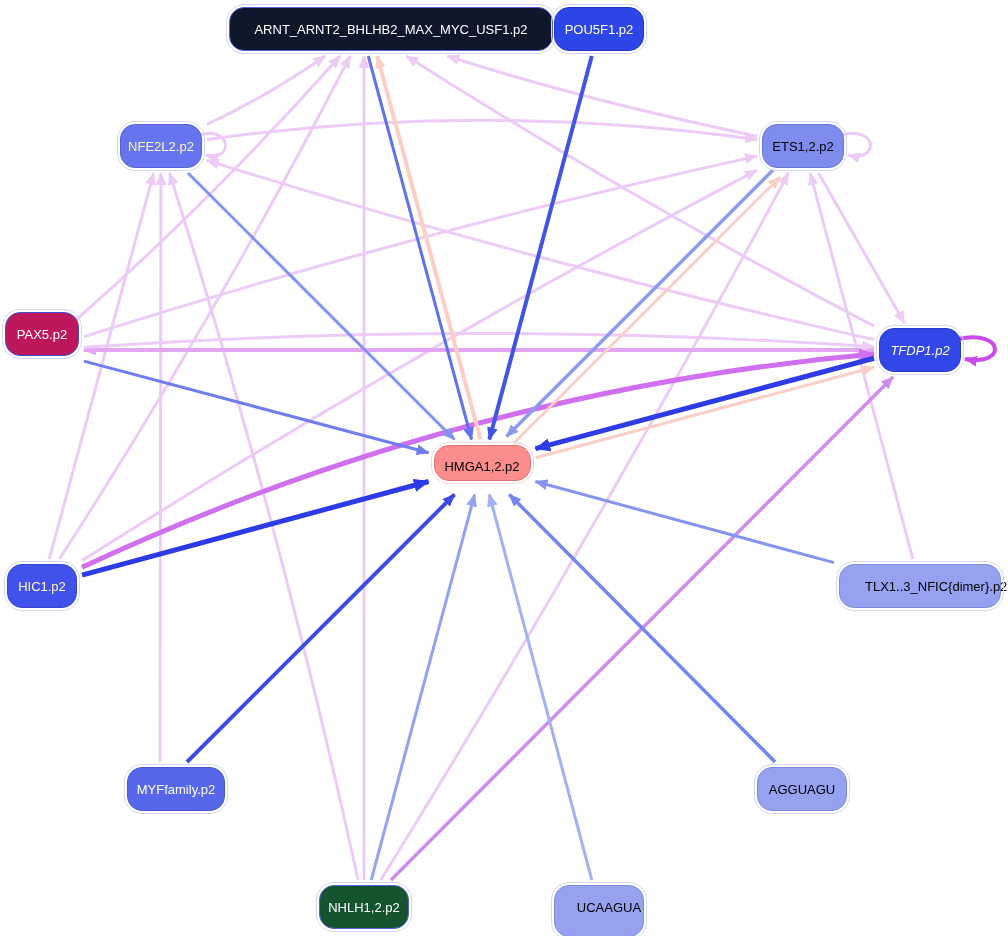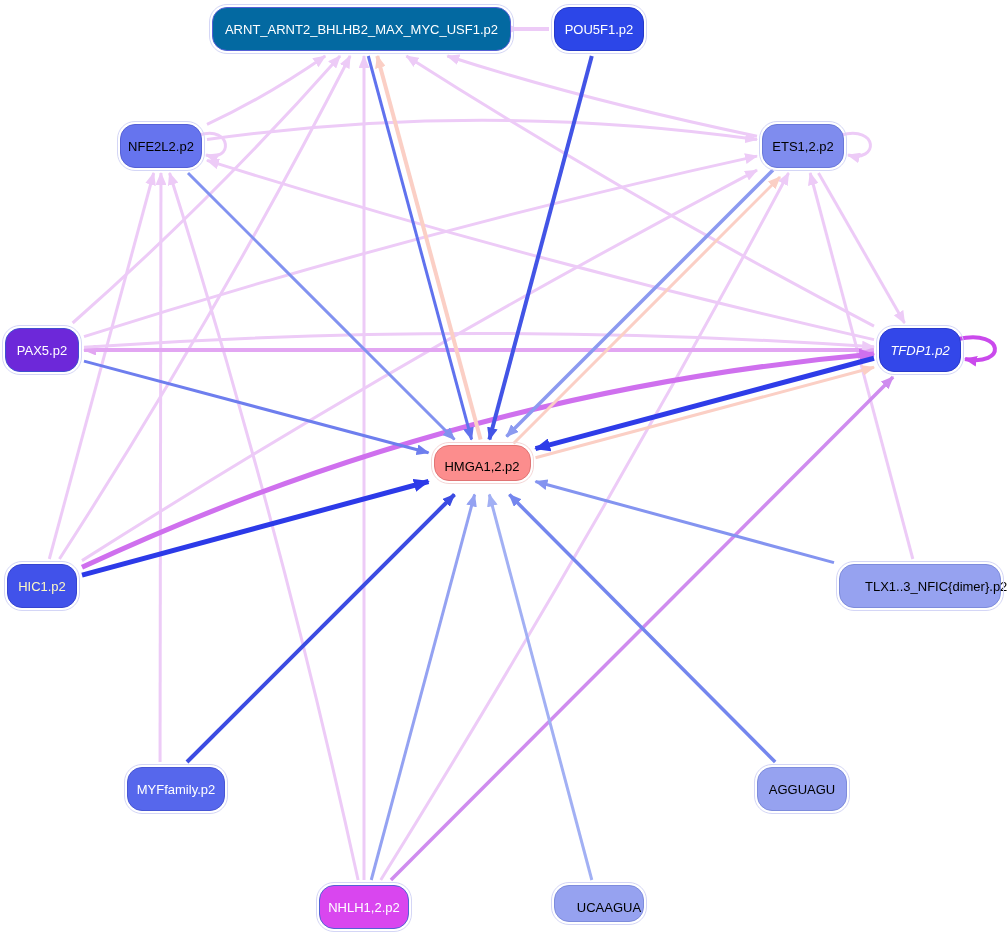--- a/index.html
+++ b/index.html
@@ -117,7 +117,7 @@
       <path d="M841,135 C879,125 879,163 848,155" fill="none" stroke="#edcbf7" stroke-width="3" marker-end="url(#arw0)"></path>
       <path d="M958,339 C1006,329 1006,367 965,359" fill="none" stroke="#ca4aec" stroke-width="4" marker-end="url(#arw17)"></path>
     </svg>
-<div class="node" style="left: 212px; top: 7px; width: 299px; height: 44px; line-height: 41px; background: #0369a1; color: rgb(255, 255, 255); border-color: rgb(85, 96, 214); outline-color: rgb(212, 214, 246);"><span>ARNT_ARNT2_BHLHB2_MAX_MYC_USF1.p2</span></div>
+<div class="node" style="left: 229px; top: 7px; width: 324px; height: 44px; line-height: 41px; background: #0f172a; color: rgb(255, 255, 255); border-color: rgb(85, 96, 214); outline-color: rgb(212, 214, 246);"><span>ARNT_ARNT2_BHLHB2_MAX_MYC_USF1.p2</span></div>
     <div class="node" style="left: 554px; top: 7px; width: 90px; height: 44px; line-height: 41px; background: rgb(44, 70, 232); color: rgb(255, 255, 255); border-color: rgb(36, 56, 200); outline-color: rgb(212, 214, 246);"><span>POU5F1.p2</span></div>
     <div class="node" style="left: 120px; top: 124px; width: 82px; height: 44px; line-height: 41px; background: rgb(102, 116, 238); color: #000000; border-color: rgb(85, 96, 214); outline-color: rgb(212, 214, 246);"><span>NFE2L2.p2</span></div>
     <div class="node" style="left: 762px; top: 124px; width: 82px; height: 44px; line-height: 41px; background: rgb(127, 140, 238); color: rgb(0, 0, 0); border-color: rgb(106, 120, 216); outline-color: rgb(212, 214, 246);"><span>ETS1,2.p2</span></div>

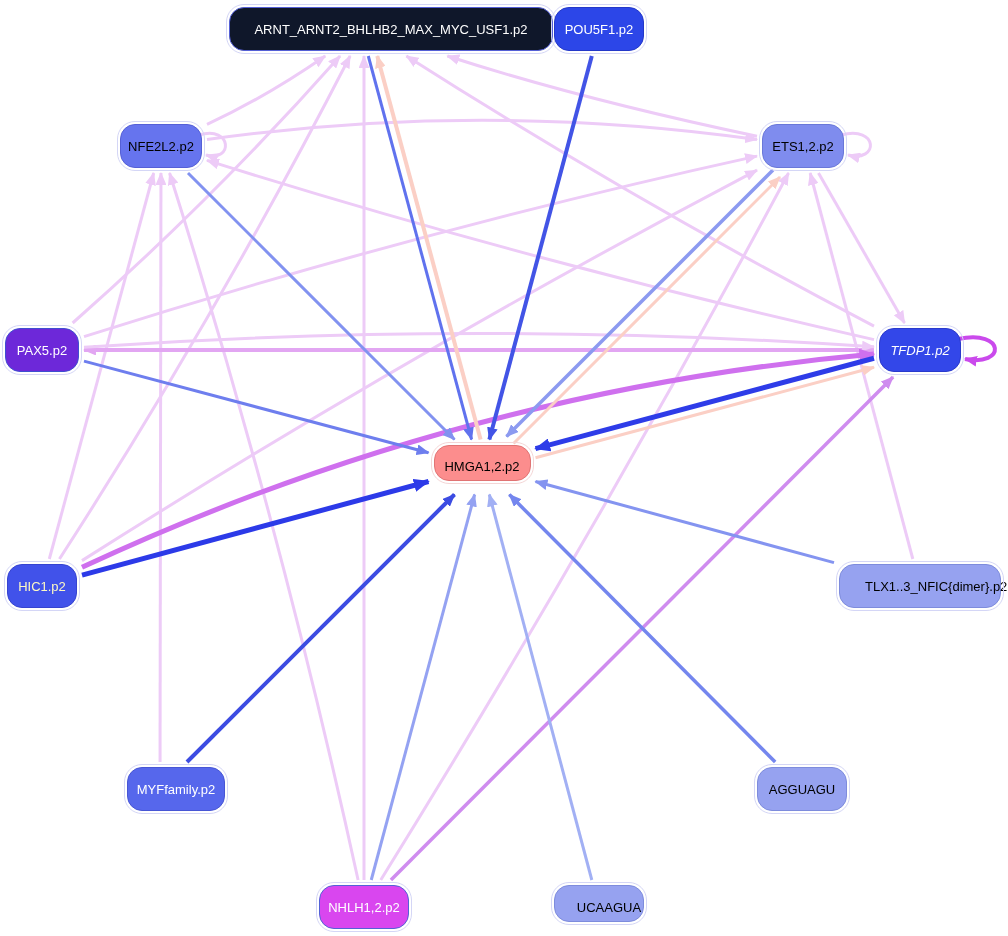--- a/index.html
+++ b/index.html
@@ -119,7 +119,7 @@
     </svg>
 <div class="node" style="left: 229px; top: 7px; width: 324px; height: 44px; line-height: 41px; background: #0f172a; color: rgb(255, 255, 255); border-color: rgb(85, 96, 214); outline-color: rgb(212, 214, 246);"><span>ARNT_ARNT2_BHLHB2_MAX_MYC_USF1.p2</span></div>
     <div class="node" style="left: 554px; top: 7px; width: 90px; height: 44px; line-height: 41px; background: rgb(44, 70, 232); color: rgb(255, 255, 255); border-color: rgb(36, 56, 200); outline-color: rgb(212, 214, 246);"><span>POU5F1.p2</span></div>
-    <div class="node" style="left: 120px; top: 124px; width: 82px; height: 44px; line-height: 41px; background: rgb(102, 116, 238); color: #000000; border-color: rgb(85, 96, 214); outline-color: rgb(212, 214, 246);"><span>NFE2L2.p2</span></div>
+    <div class="node" style="left: 120px; top: 124px; width: 82px; height: 44px; line-height: 41px; background: rgb(102, 116, 238); color: #fef9c3; border-color: rgb(85, 96, 214); outline-color: rgb(212, 214, 246);"><span>NFE2L2.p2</span></div>
     <div class="node" style="left: 762px; top: 124px; width: 82px; height: 44px; line-height: 41px; background: rgb(127, 140, 238); color: rgb(0, 0, 0); border-color: rgb(106, 120, 216); outline-color: rgb(212, 214, 246);"><span>ETS1,2.p2</span></div>
     <div class="node" style="left: 5px; top: 328px; width: 74px; height: 44px; line-height: 41px; background: #6d28d9; color: rgb(255, 255, 255); border-color: rgb(64, 79, 208); outline-color: rgb(212, 214, 246);"><span>PAX5.p2</span></div>
     <div class="node" style="left: 879px; top: 328px; width: 82px; height: 44px; line-height: 41px; background: rgb(51, 71, 233); color: rgb(255, 255, 255); border-color: rgb(42, 58, 204); outline-color: rgb(212, 214, 246); font-style: italic;"><span>TFDP1.p2</span></div>

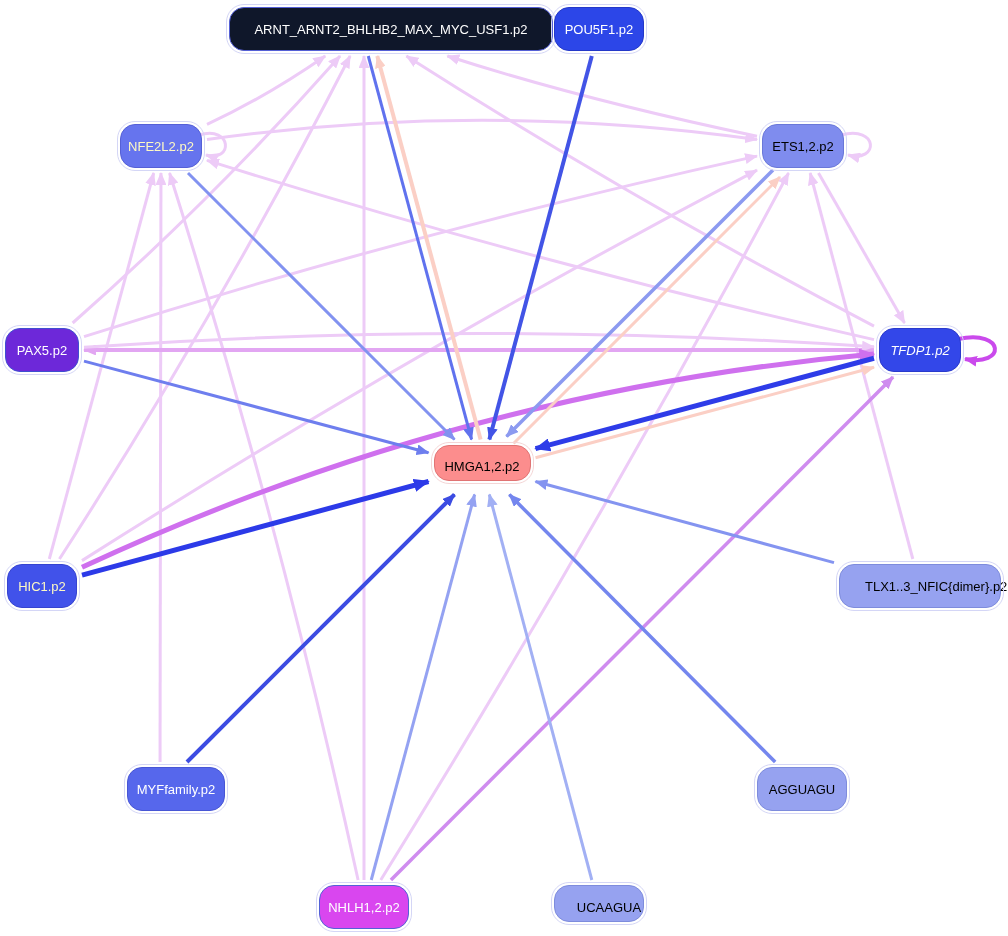--- a/index.html
+++ b/index.html
@@ -121,7 +121,7 @@
     <div class="node" style="left: 554px; top: 7px; width: 90px; height: 44px; line-height: 41px; background: rgb(44, 70, 232); color: rgb(255, 255, 255); border-color: rgb(36, 56, 200); outline-color: rgb(212, 214, 246);"><span>POU5F1.p2</span></div>
     <div class="node" style="left: 120px; top: 124px; width: 82px; height: 44px; line-height: 41px; background: rgb(102, 116, 238); color: #fef9c3; border-color: rgb(85, 96, 214); outline-color: rgb(212, 214, 246);"><span>NFE2L2.p2</span></div>
     <div class="node" style="left: 762px; top: 124px; width: 82px; height: 44px; line-height: 41px; background: rgb(127, 140, 238); color: rgb(0, 0, 0); border-color: rgb(106, 120, 216); outline-color: rgb(212, 214, 246);"><span>ETS1,2.p2</span></div>
-    <div class="node" style="left: 5px; top: 328px; width: 74px; height: 44px; line-height: 41px; background: #6d28d9; color: rgb(255, 255, 255); border-color: rgb(64, 79, 208); outline-color: rgb(212, 214, 246);"><span>PAX5.p2</span></div>
+    <div class="node" style="left: 5px; top: 312px; width: 74px; height: 44px; line-height: 41px; background: #be185d; color: rgb(255, 255, 255); border-color: rgb(64, 79, 208); outline-color: rgb(212, 214, 246);"><span>PAX5.p2</span></div>
     <div class="node" style="left: 879px; top: 328px; width: 82px; height: 44px; line-height: 41px; background: rgb(51, 71, 233); color: rgb(255, 255, 255); border-color: rgb(42, 58, 204); outline-color: rgb(212, 214, 246); font-style: italic;"><span>TFDP1.p2</span></div>
     <div class="node" style="left: 433.5px; top: 444.5px; width: 97px; height: 36px; line-height: 42px; background: rgb(252, 141, 141); color: rgb(0, 0, 0); border-color: rgb(224, 116, 116); outline-color: rgb(244, 214, 214);"><span>HMGA1,2.p2</span></div>
     <div class="node" style="left: 7px; top: 564px; width: 70px; height: 44px; line-height: 41px; background: rgb(65, 82, 234); color: #fef9c3; border-color: rgb(54, 68, 208); outline-color: rgb(212, 214, 246);"><span>HIC1.p2</span></div>

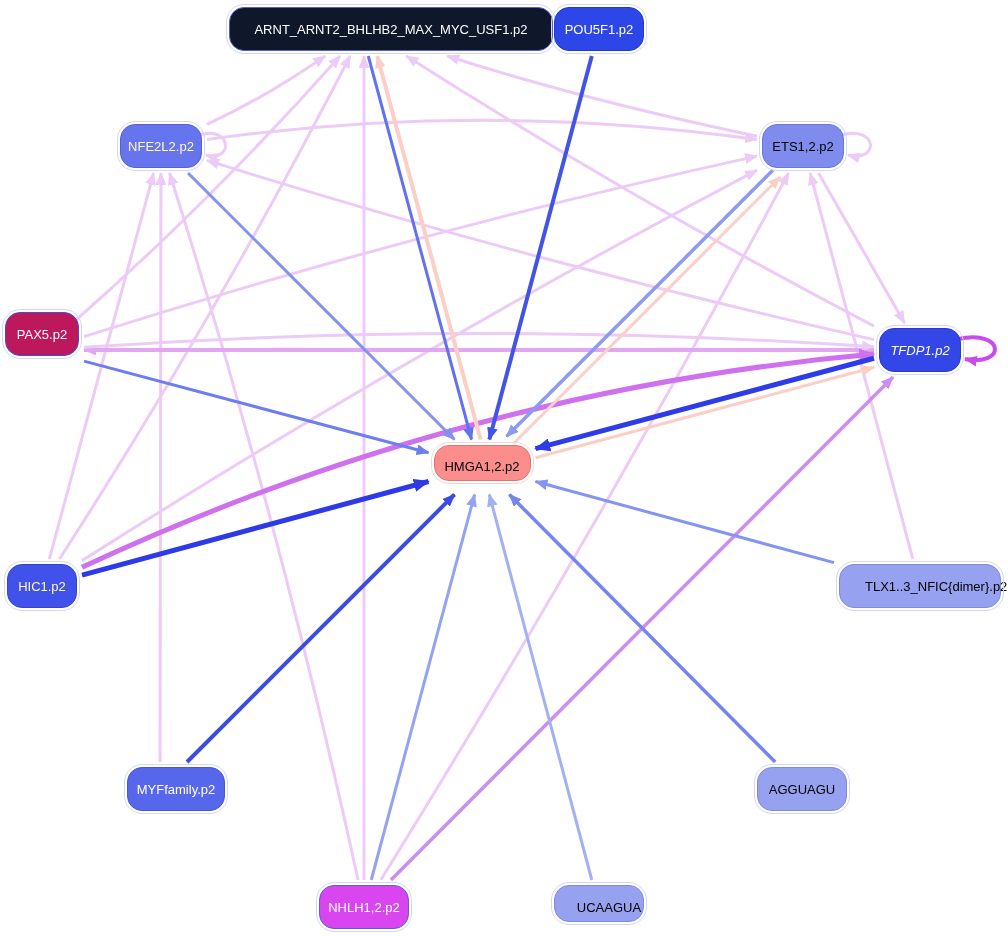--- a/index.html
+++ b/index.html
@@ -128,7 +128,7 @@
     <div class="node" style="left: 839px; top: 564px; width: 162px; height: 44px; line-height: 41px; background: rgb(150, 162, 240); color: rgb(0, 0, 0); border-color: rgb(126, 140, 220); outline-color: rgb(212, 214, 246); padding-left: 25px;"><span>TLX1..3_NFIC{dimer}.p2</span></div>
     <div class="node" style="left: 111px; top: 767px; width: 98px; height: 44px; line-height: 41px; background: rgb(86, 103, 236); color: rgb(255, 255, 255); border-color: rgb(72, 86, 212); outline-color: rgb(212, 214, 246); margin-left: 16px;"><span>MYFfamily.p2</span></div>
     <div class="node" style="left: 757px; top: 767px; width: 90px; height: 44px; line-height: 41px; background: rgb(150, 162, 240); color: rgb(0, 0, 0); border-color: rgb(126, 140, 220); outline-color: rgb(212, 214, 246);"><span>AGGUAGU</span></div>
-    <div class="node" style="left: 319px; top: 885px; width: 90px; height: 44px; line-height: 41px; background: #d946ef; color: rgb(255, 255, 255); border-color: rgb(83, 98, 214); outline-color: rgb(212, 214, 246);"><span>NHLH1,2.p2</span></div>
+    <div class="node" style="left: 319px; top: 885px; width: 90px; height: 44px; line-height: 41px; background: #14532d; color: rgb(255, 255, 255); border-color: rgb(83, 98, 214); outline-color: rgb(212, 214, 246);"><span>NHLH1,2.p2</span></div>
     <div class="node" style="left: 554px; top: 885px; width: 90px; height: 37px; line-height: 41px; background: rgb(150, 162, 240); color: rgb(0, 0, 0); border-color: rgb(126, 140, 220); outline-color: rgb(212, 214, 246); padding-left: 20px;"><span>UCAAGUA</span></div>
   </div>
 

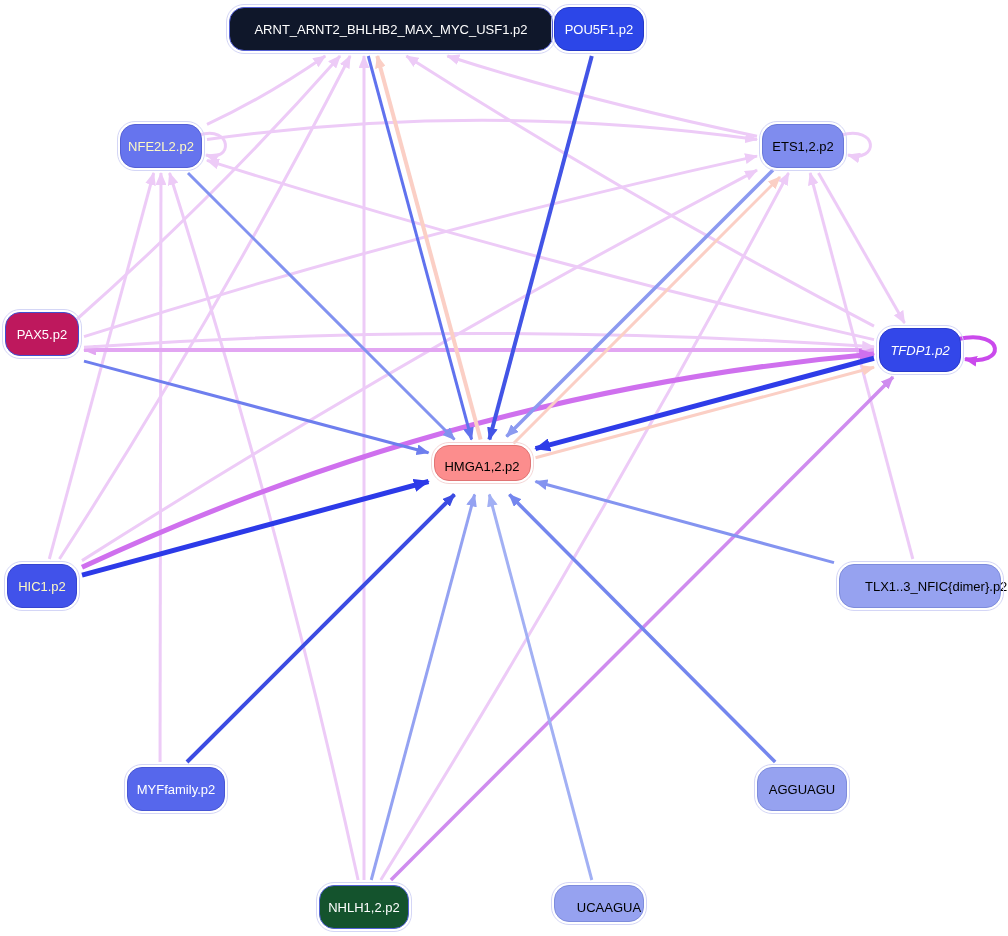--- a/index.html
+++ b/index.html
@@ -129,7 +129,7 @@
     <div class="node" style="left: 111px; top: 767px; width: 98px; height: 44px; line-height: 41px; background: rgb(86, 103, 236); color: rgb(255, 255, 255); border-color: rgb(72, 86, 212); outline-color: rgb(212, 214, 246); margin-left: 16px;"><span>MYFfamily.p2</span></div>
     <div class="node" style="left: 757px; top: 767px; width: 90px; height: 44px; line-height: 41px; background: rgb(150, 162, 240); color: rgb(0, 0, 0); border-color: rgb(126, 140, 220); outline-color: rgb(212, 214, 246);"><span>AGGUAGU</span></div>
     <div class="node" style="left: 319px; top: 885px; width: 90px; height: 44px; line-height: 41px; background: #14532d; color: rgb(255, 255, 255); border-color: rgb(83, 98, 214); outline-color: rgb(212, 214, 246);"><span>NHLH1,2.p2</span></div>
-    <div class="node" style="left: 554px; top: 885px; width: 90px; height: 37px; line-height: 41px; background: rgb(150, 162, 240); color: rgb(0, 0, 0); border-color: rgb(126, 140, 220); outline-color: rgb(212, 214, 246); padding-left: 20px;"><span>UCAAGUA</span></div>
+    <div class="node" style="left: 554px; top: 885px; width: 90px; height: 52px; line-height: 41px; background: rgb(150, 162, 240); color: rgb(0, 0, 0); border-color: rgb(126, 140, 220); outline-color: rgb(212, 214, 246); padding-left: 20px;"><span>UCAAGUA</span></div>
   </div>
 
 </body></html>

